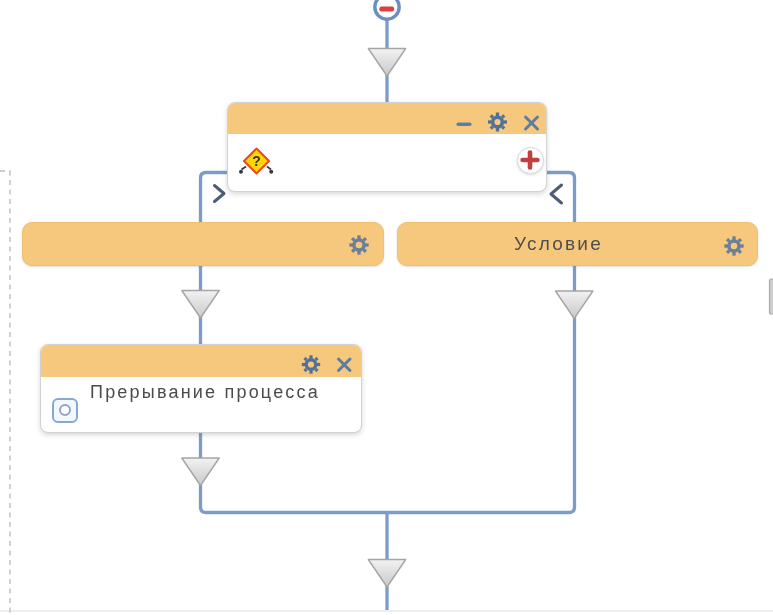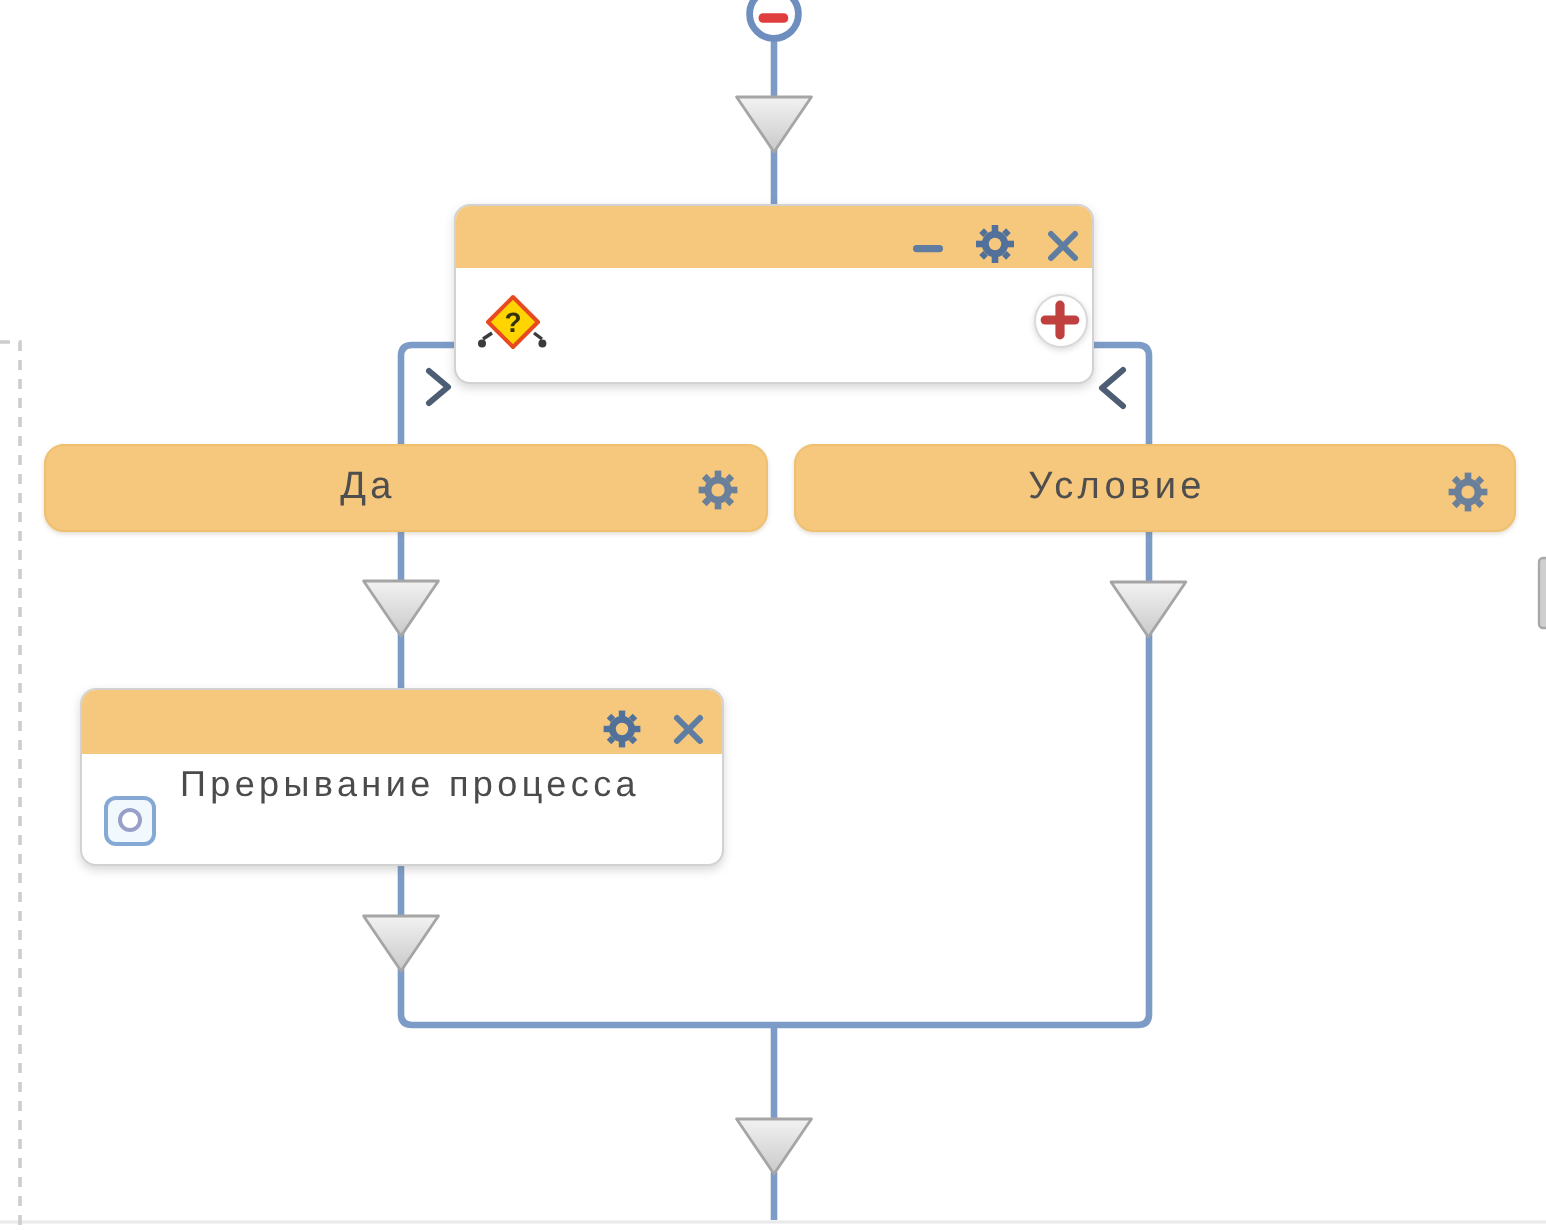--- a/index.html
+++ b/index.html
@@ -114,7 +114,6 @@
 </div>
 
 <div class="branch" style="left:22px;top:222px;width:362px;height:43.5px;">
-  <div class="btxt" style="width:322px;line-height:42px;">Да</div>
   <svg class="abs" style="right:14px;top:12px;" width="20" height="20" viewBox="-10 -10 20 20">
     <g stroke="#6a7f99" fill="none">
       <g stroke-width="3.3">

